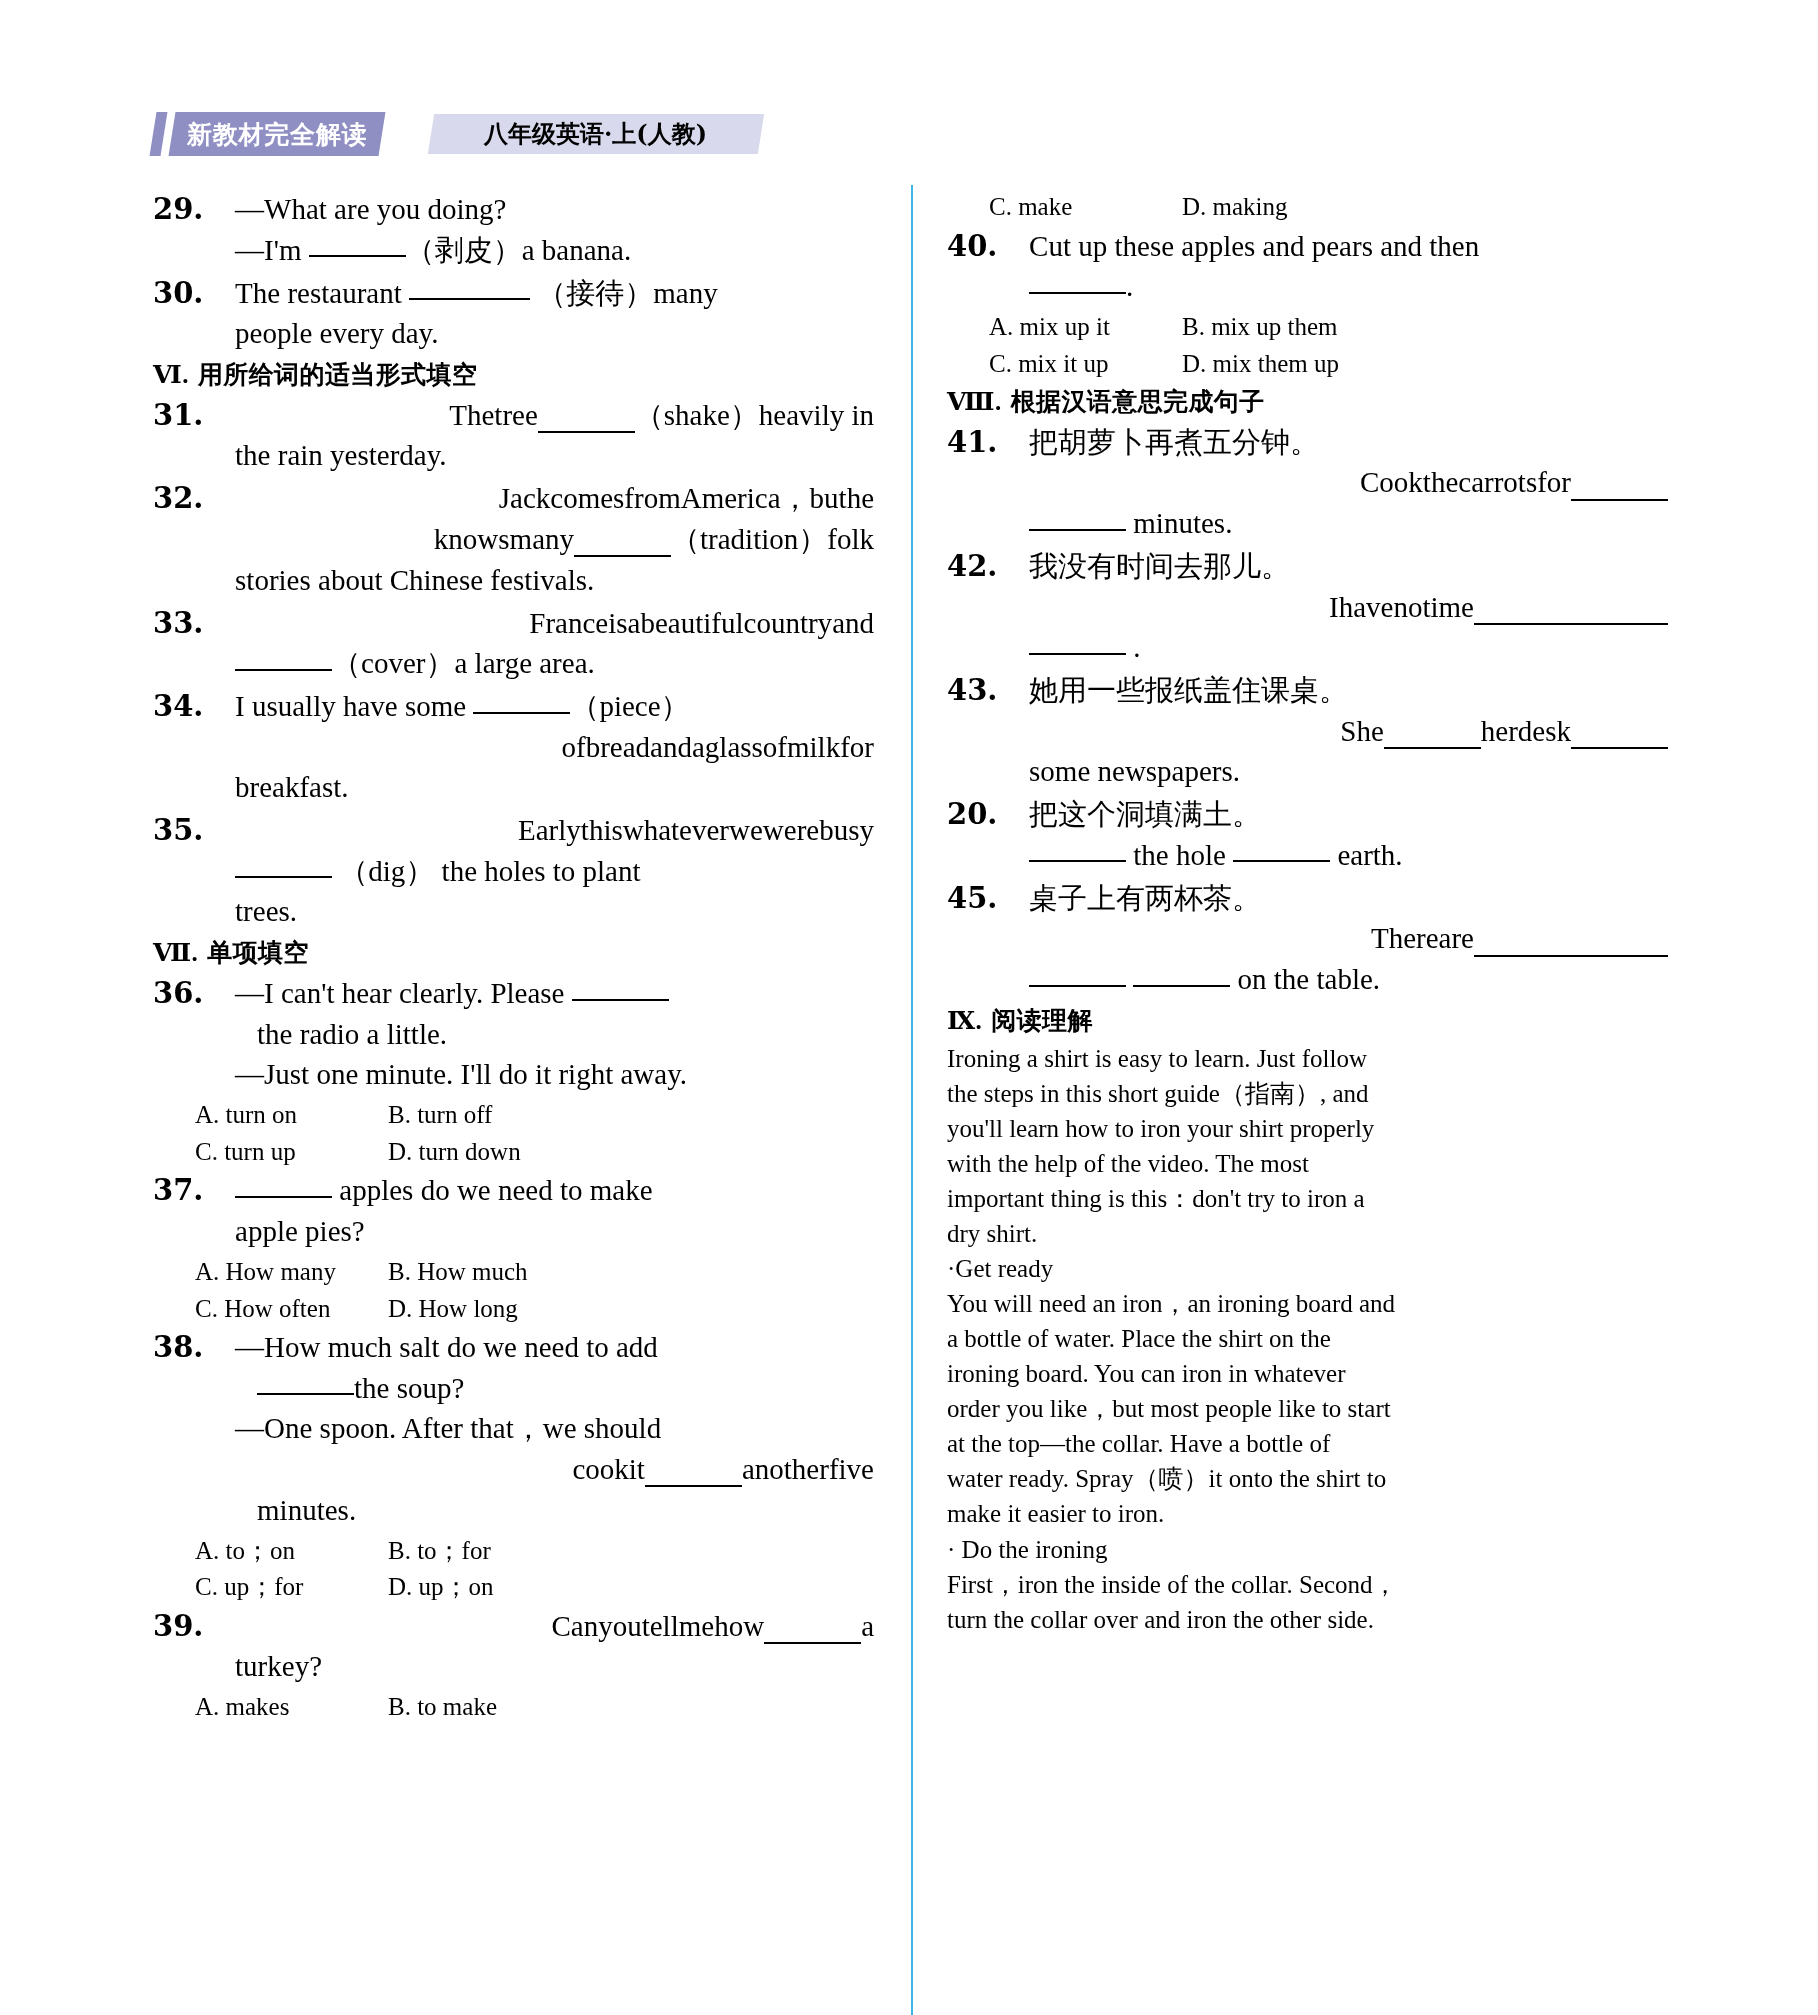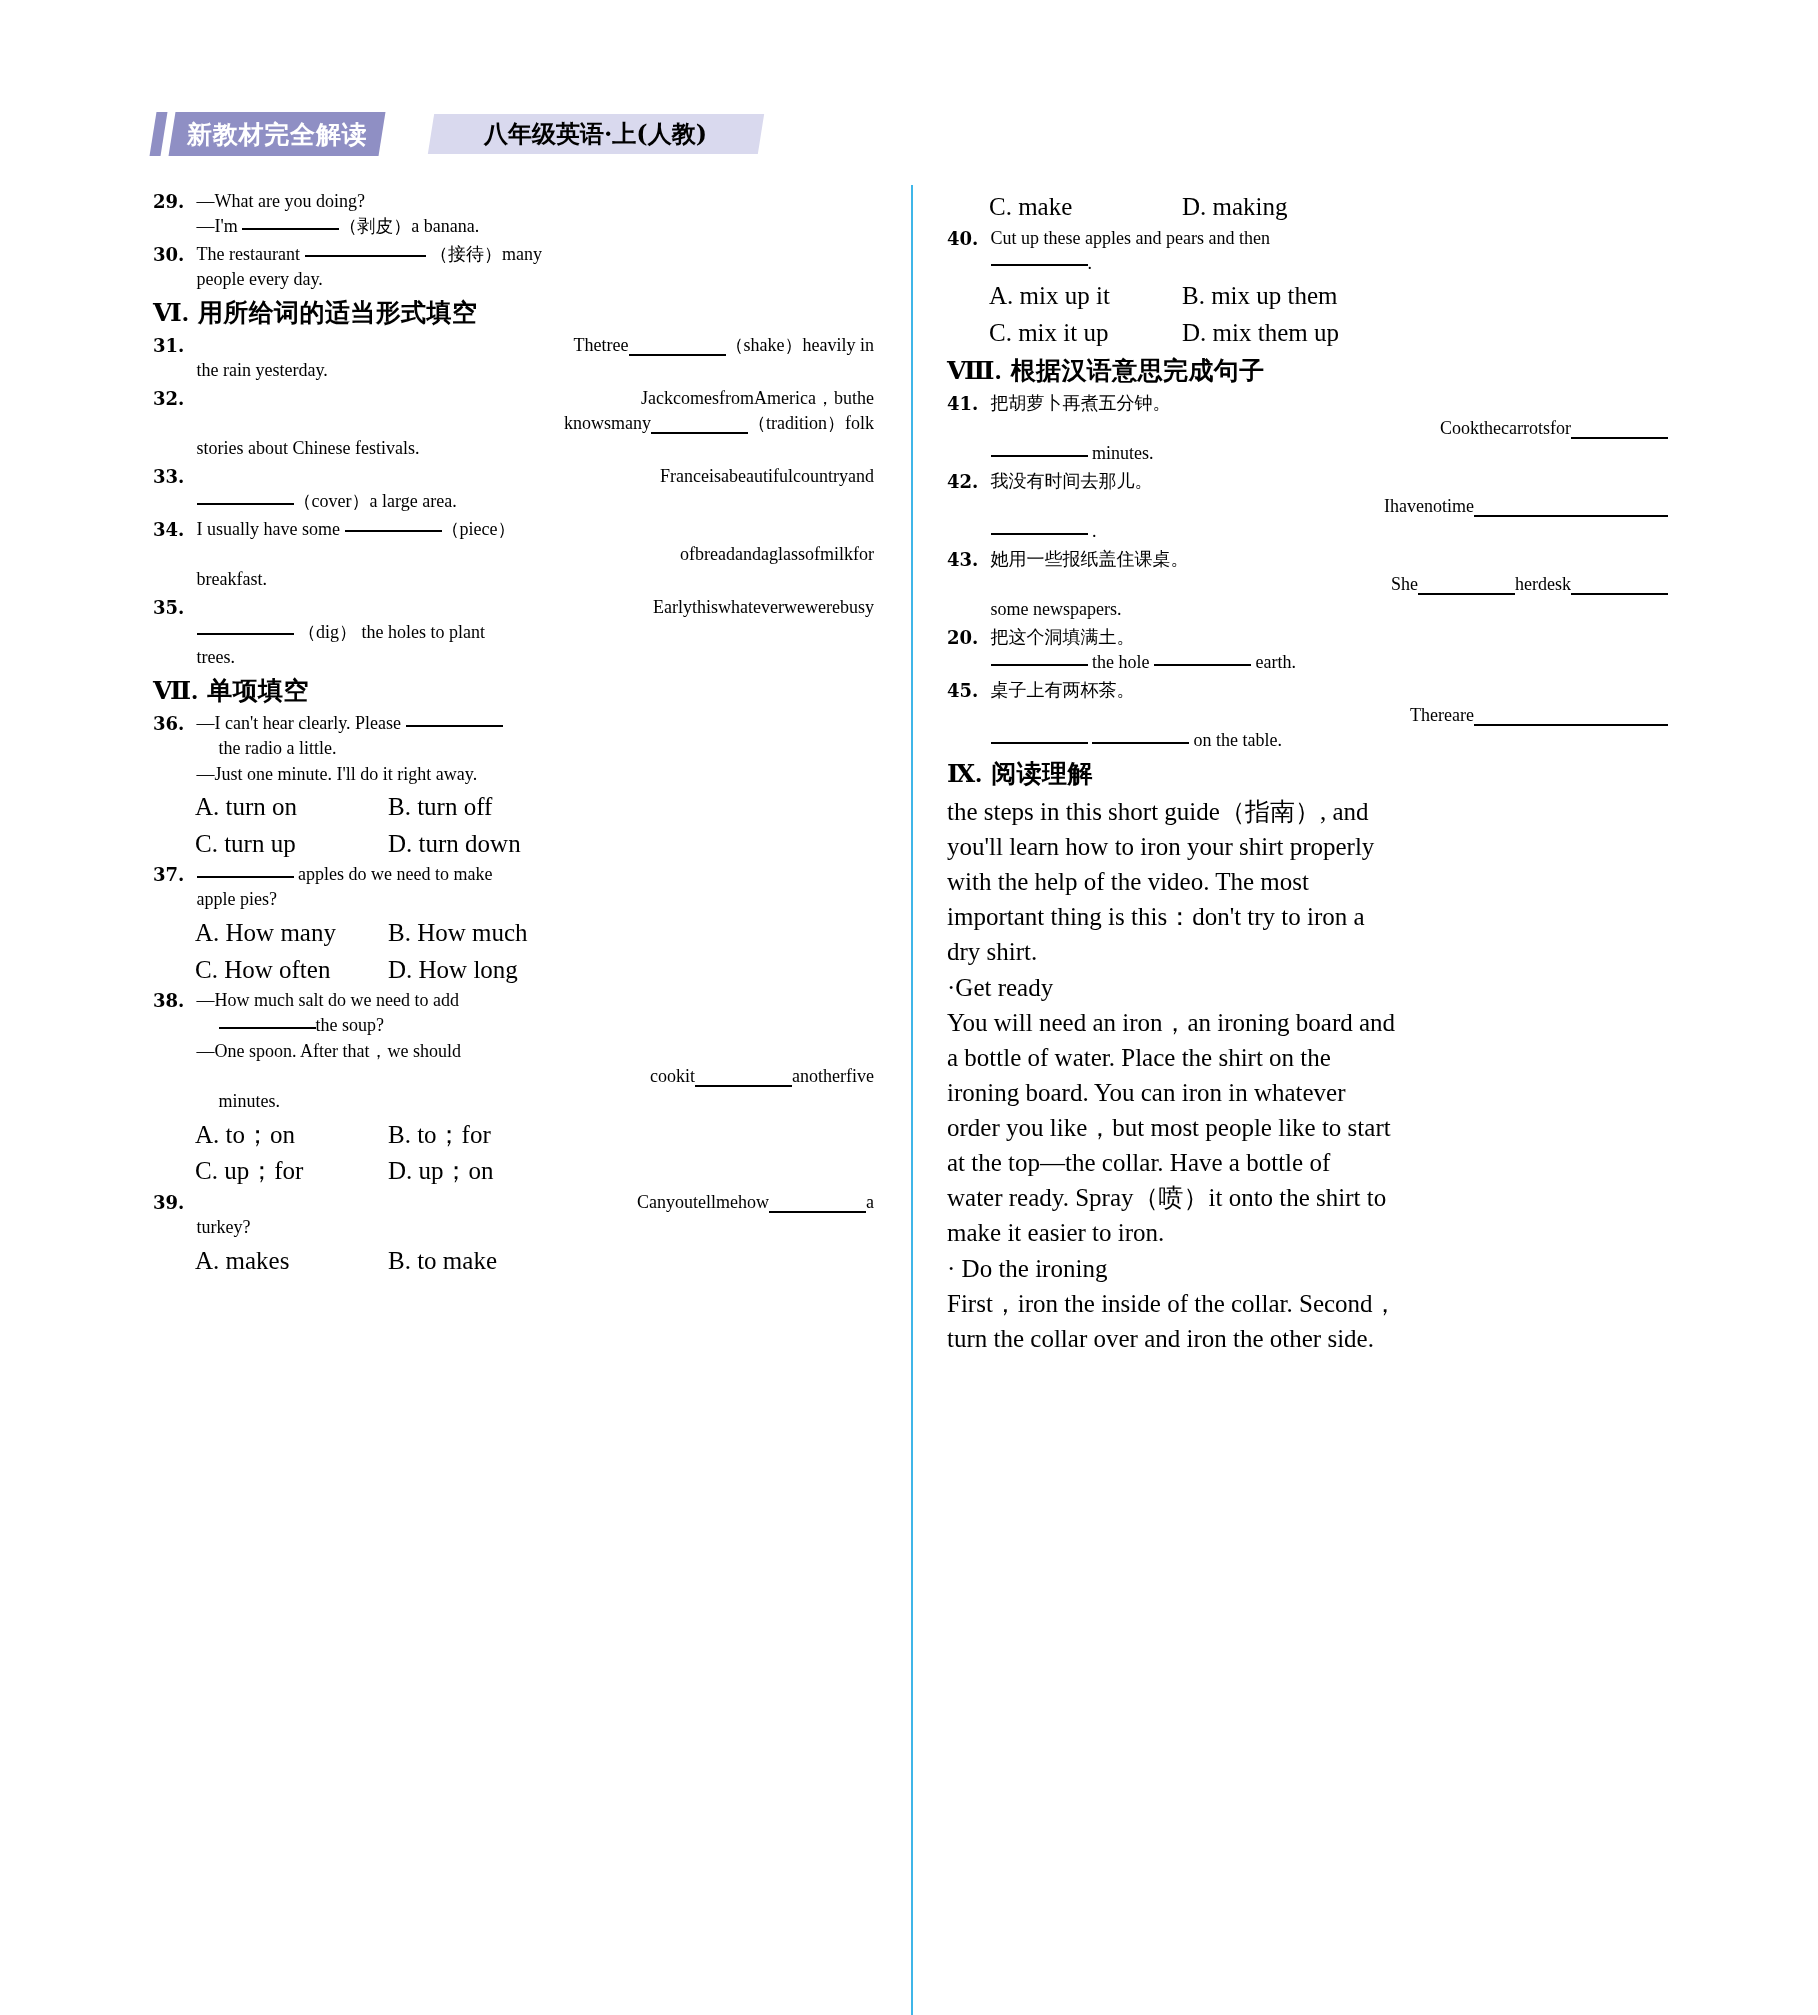--- a/index.html
+++ b/index.html
@@ -83,8 +83,9 @@
     display:flex;
     align-items:flex-start;
     margin-bottom:2.4px;
-    font-size:18px;
+    font-size:29px;
     line-height:1.40;
+    gap:30px;
   }
   .qnum{
     flex:0 0 auto;

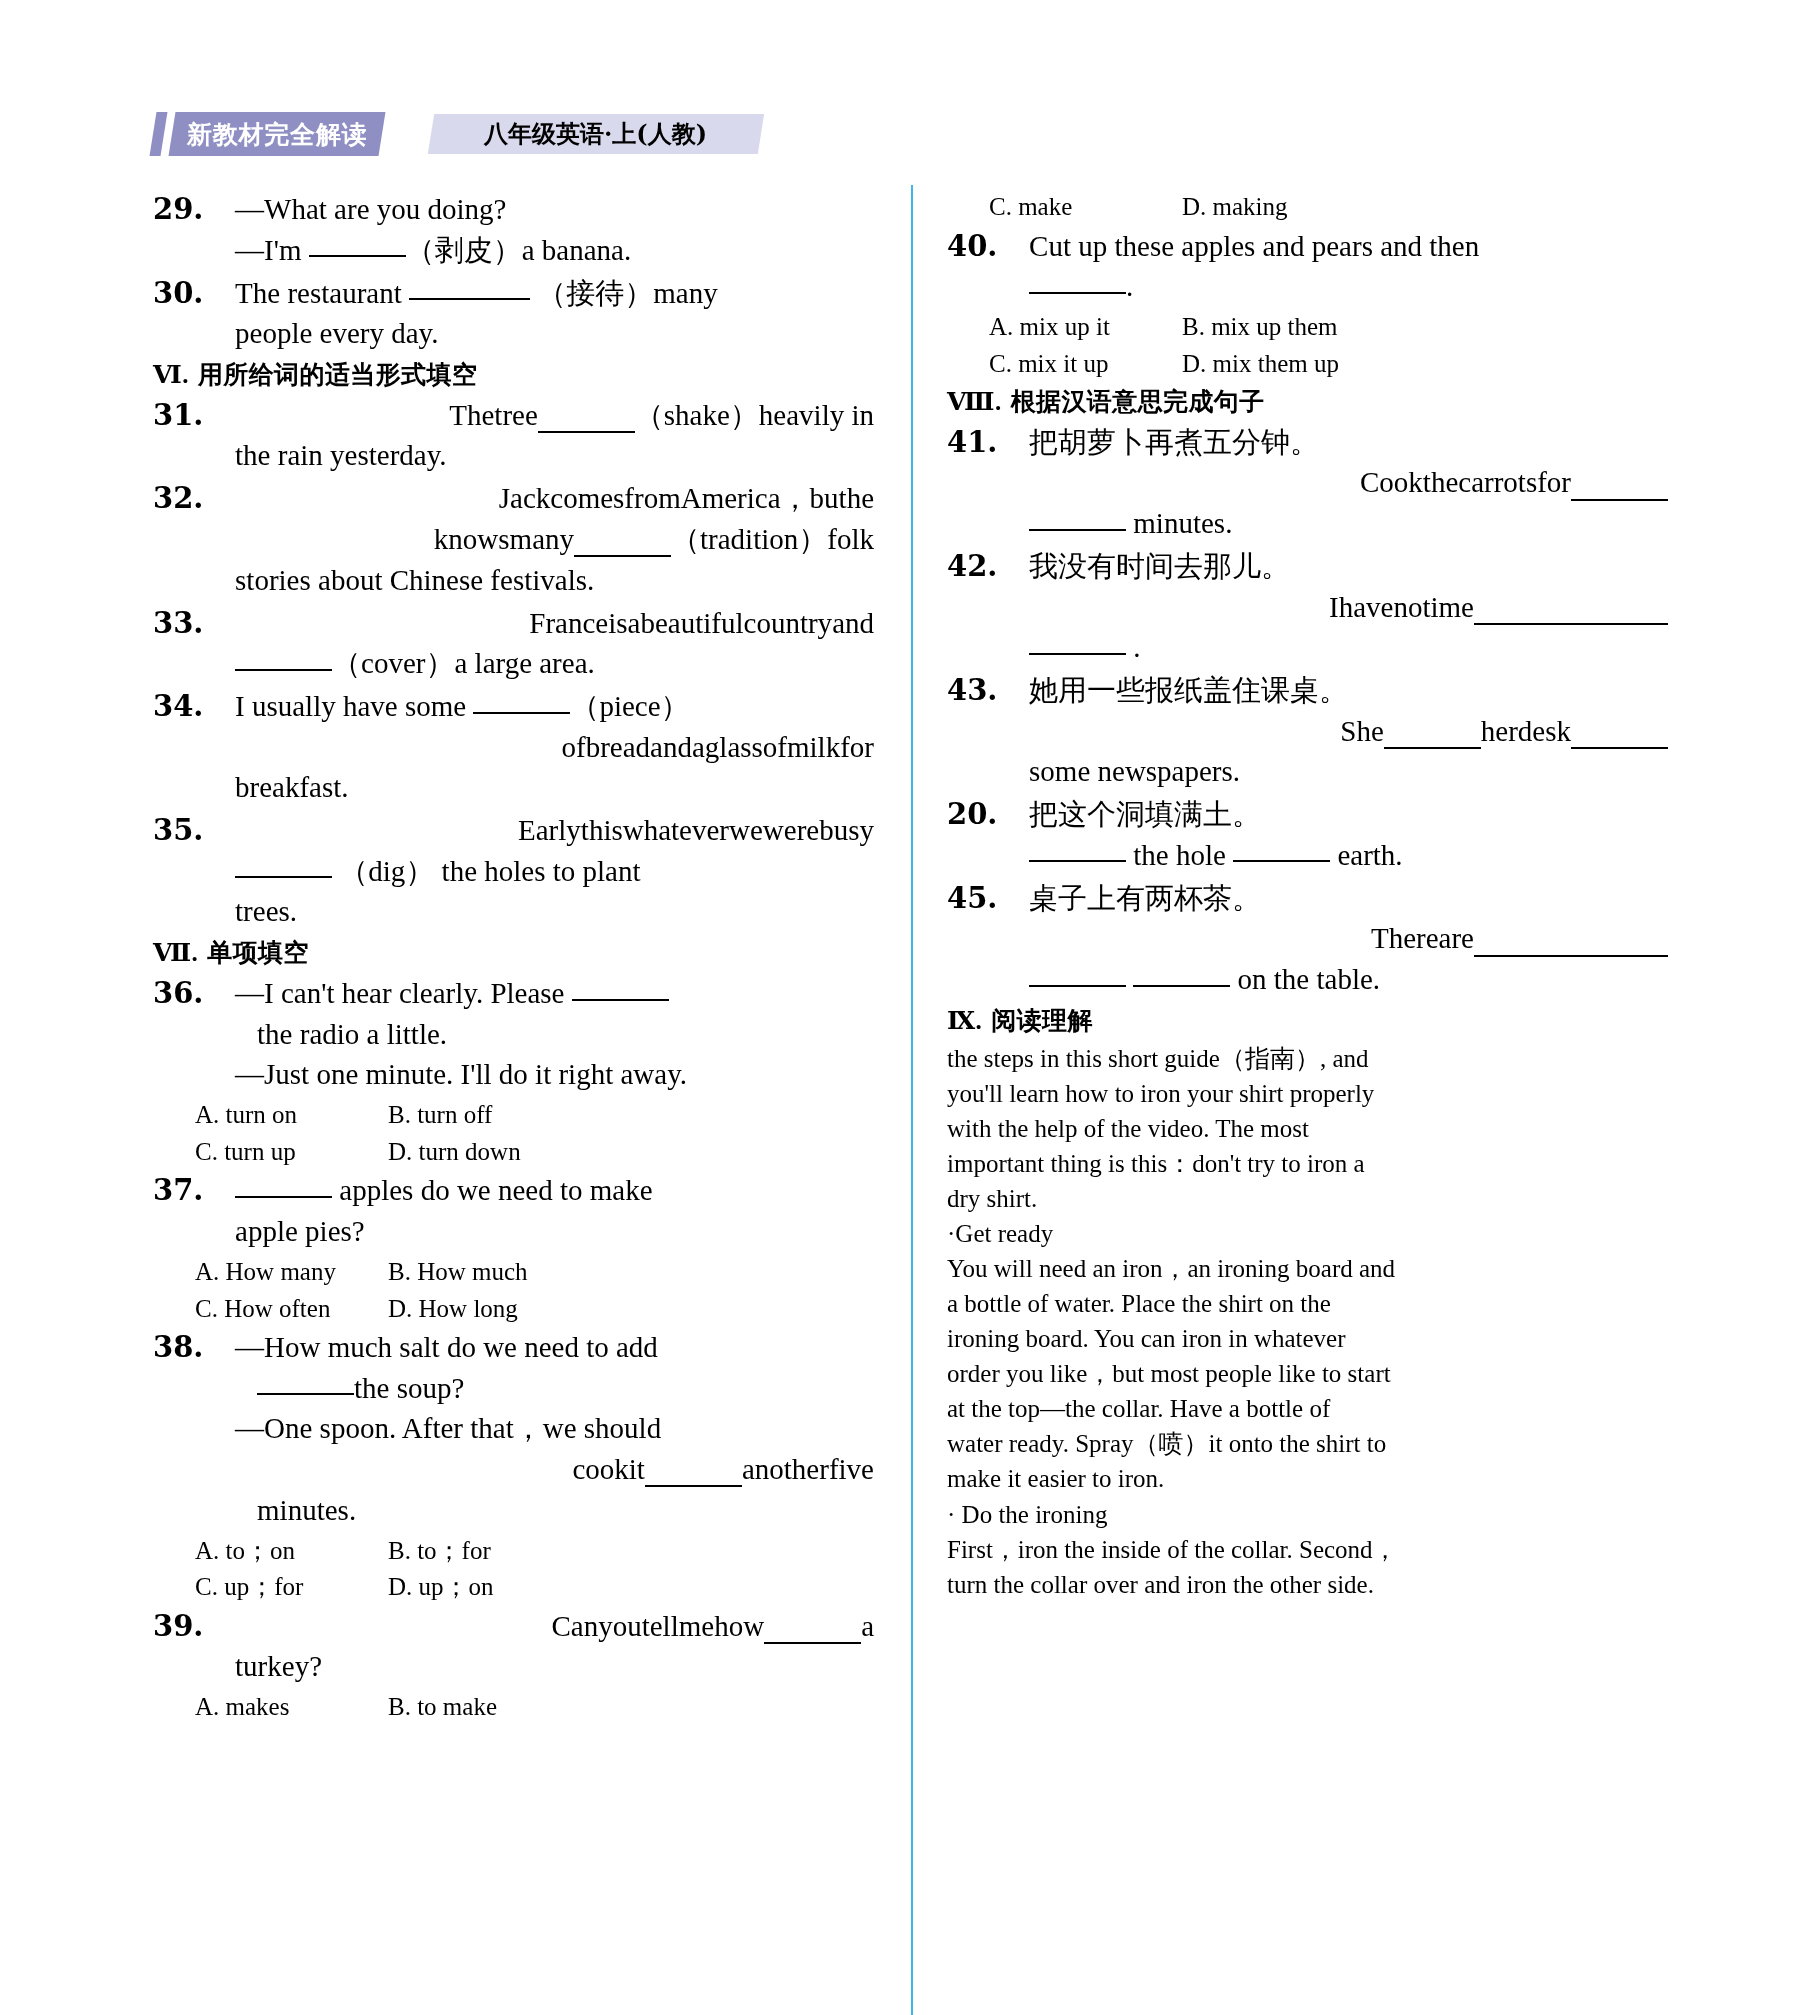--- a/index.html
+++ b/index.html
@@ -462,6 +462,7 @@
       </div>
 
       <div class="para">
+        <span class="line">Ironing a shirt is easy to learn. Just follow</span>
         <span class="line">the steps in this short guide（指南）, and</span>
         <span class="line">you'll learn how to iron your shirt properly</span>
         <span class="line">with  the  help  of  the  video.  The  most</span>

